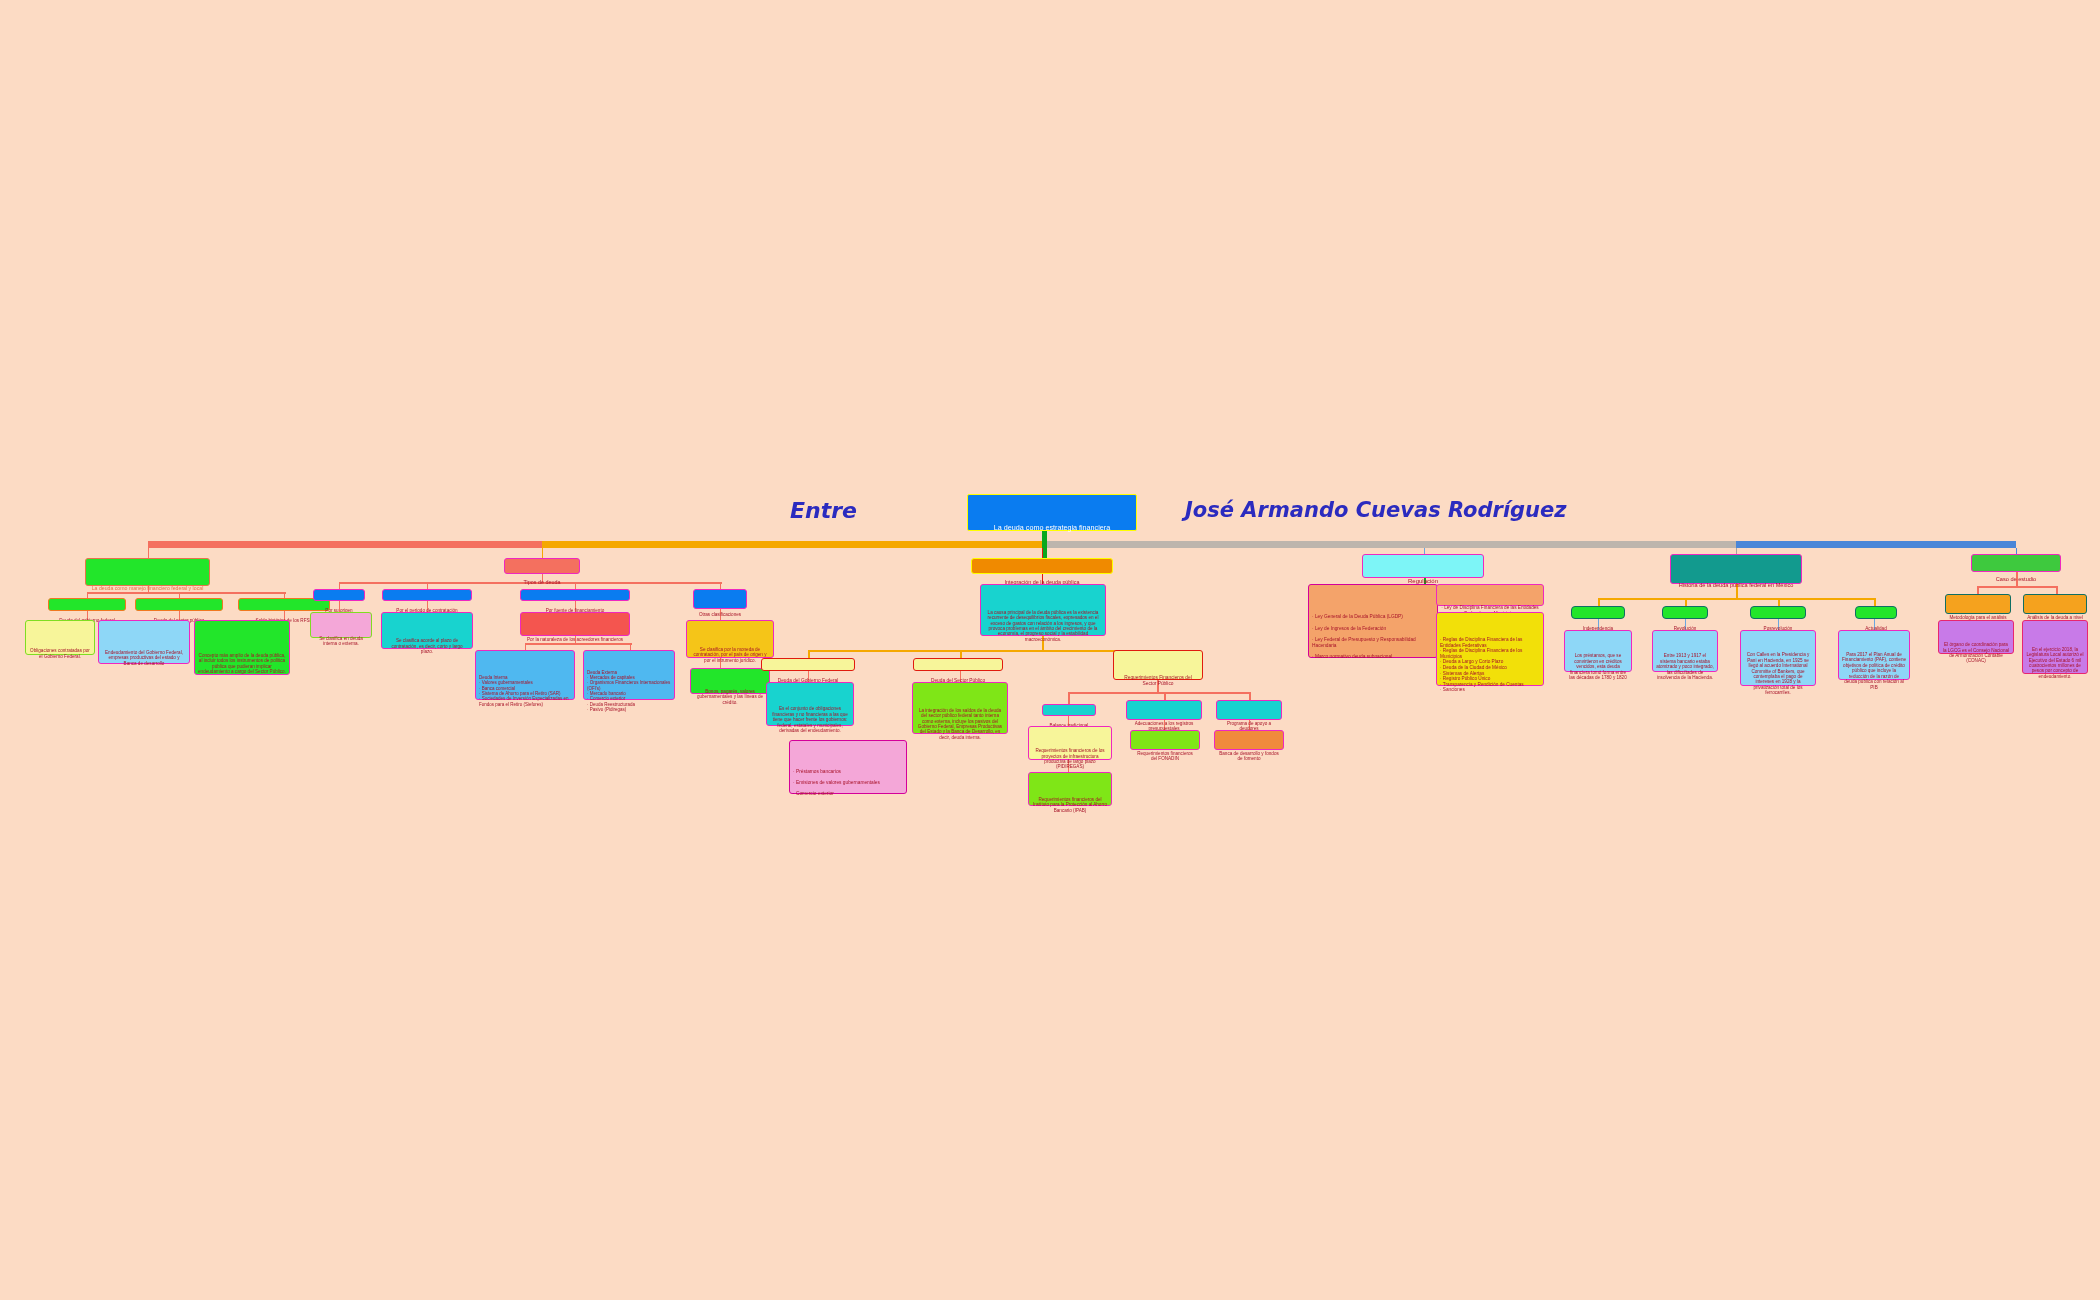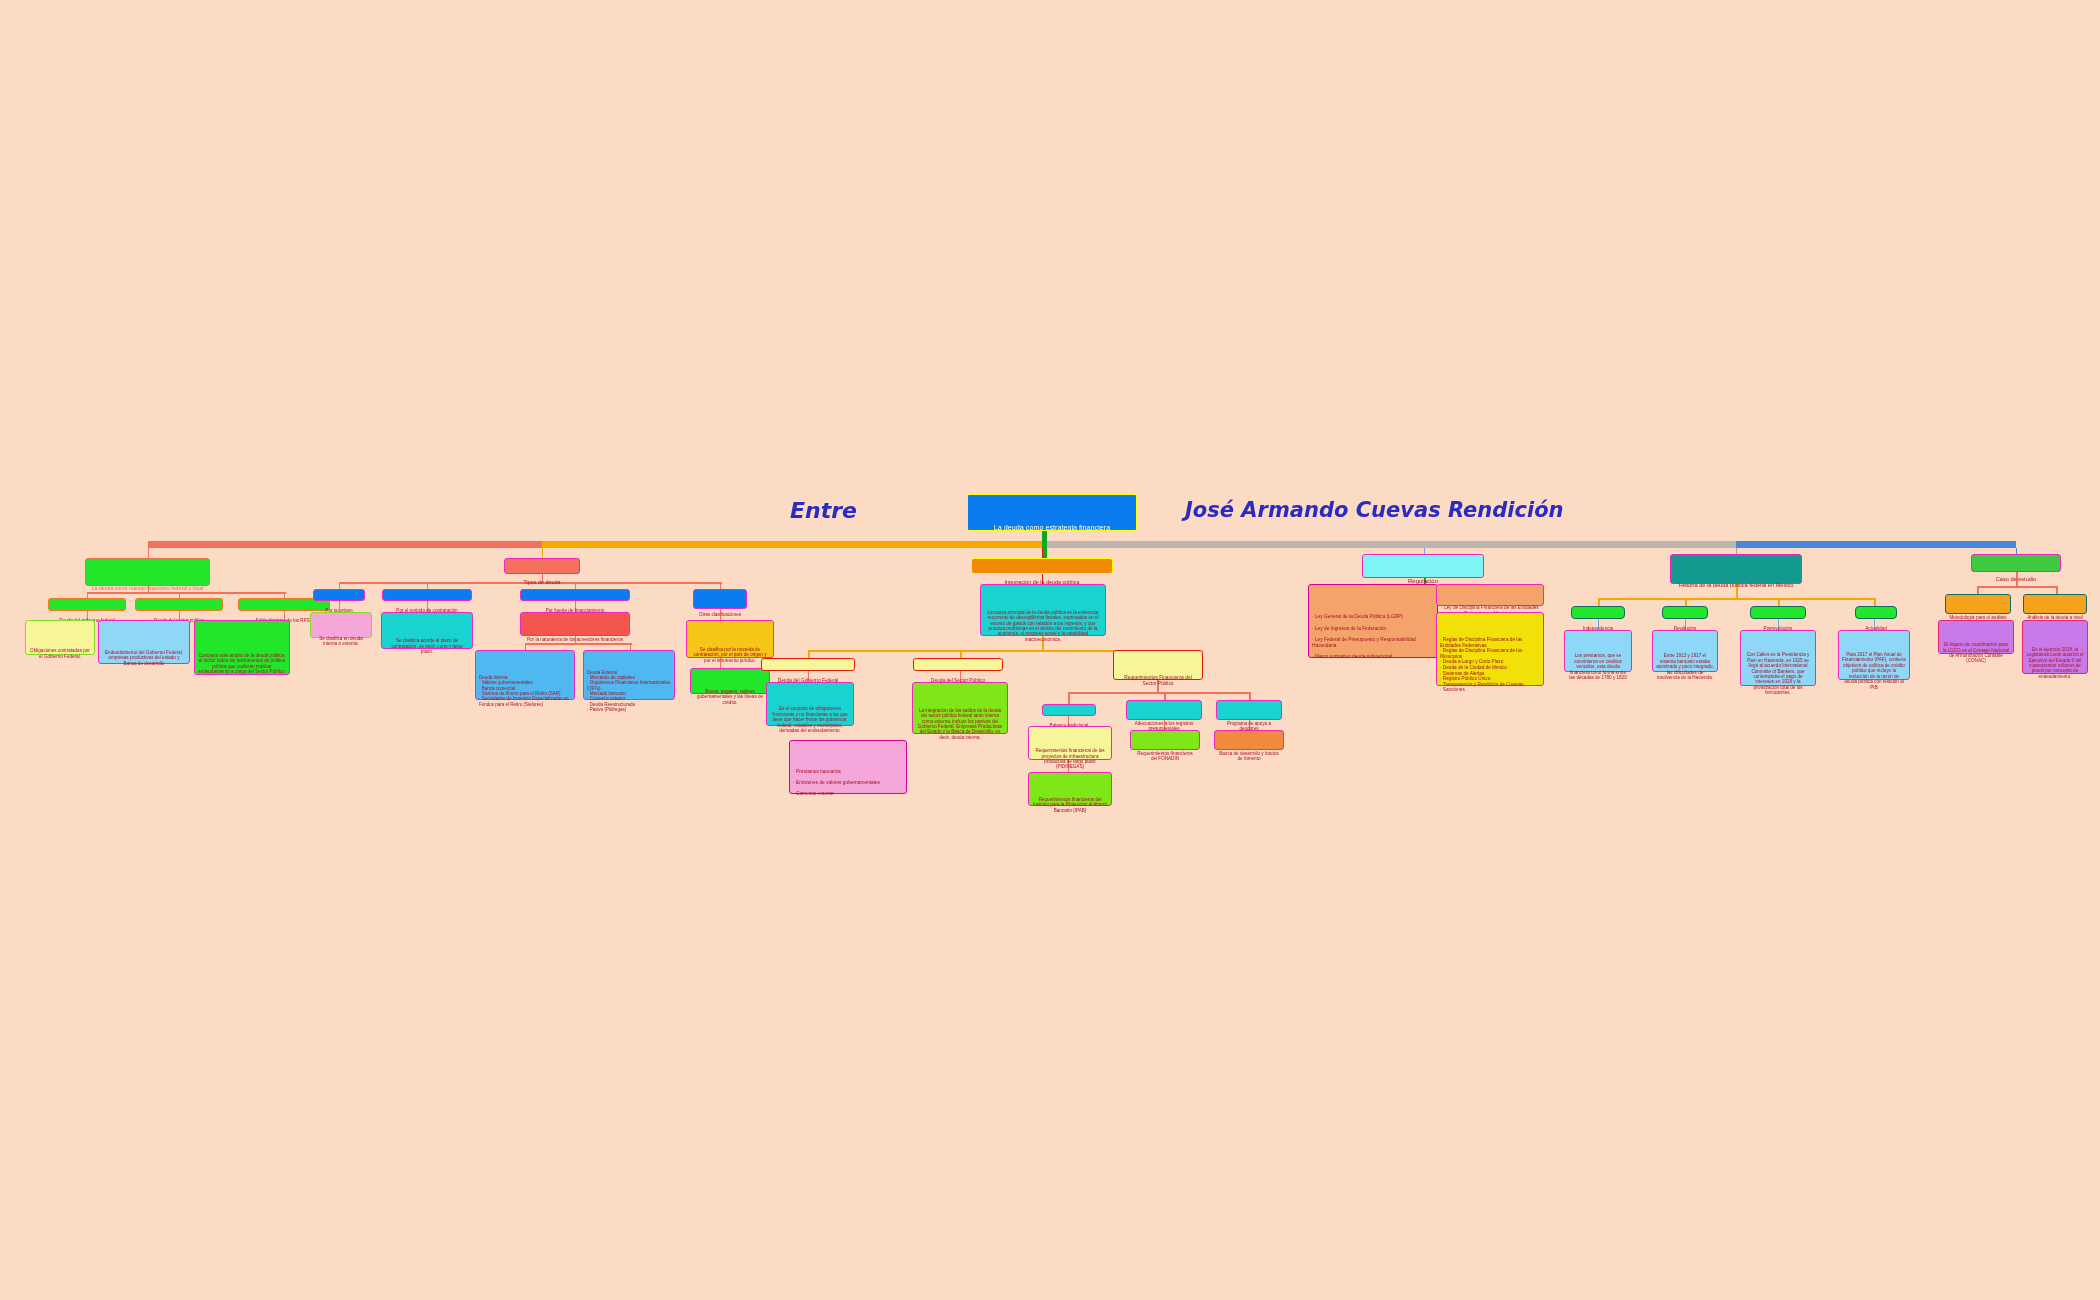--- a/index.html
+++ b/index.html
@@ -38,7 +38,7 @@
 
 <div id="canvas">
     <div class="title-italic" style="left: 790px; top: 498px; font-size: 22px;">Entre</div>
-    <div class="title-italic" style="left: 1185px; top: 498px; font-size: 21px;">José Armando Cuevas Rendición</div>
+    <div class="title-italic" style="left: 1185px; top: 498px; font-size: 21px;">José Armando Cuevas Rodríguez</div>
     <div class="node" style="left: 967px; top: 494px; width: 170px; height: 37px; background: rgb(10, 124, 240); border: 1.5px solid rgb(255, 255, 0); border-radius: 2px; color: rgb(255, 255, 255); font-size: 7.2px;">
       <span class="txt">La deuda como estrategia financiera</span>
     </div>

